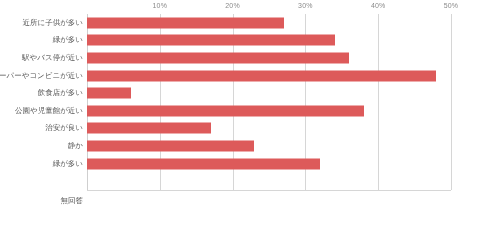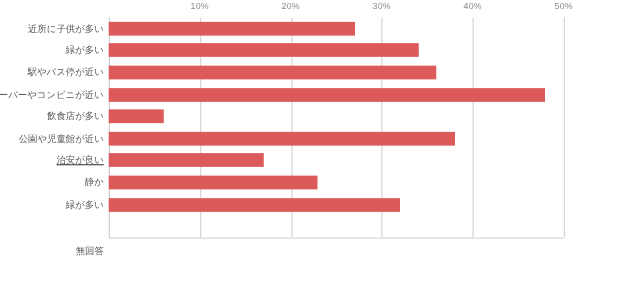--- a/index.html
+++ b/index.html
@@ -138,7 +138,7 @@
           <div class="bar" title="公園や児童館が近い 38%" style="width: 276.64px; background: rgb(221, 90, 90);"></div>
         </div>
         <div class="row" style="top: 105.6px; height: 17.6px;">
-          <div class="cat-label" style="color: rgb(85, 85, 85); text-decoration: underline;">治安が良い</div>
+          <div class="cat-label" style="color: rgb(85, 85, 85);">治安が良い</div>
           <div class="bar" title="治安が良い 17%" style="width: 123.76px; background: rgb(221, 90, 90);"></div>
         </div>
         <div class="row" style="top: 123.2px; height: 17.6px; padding-left: 14px;">

